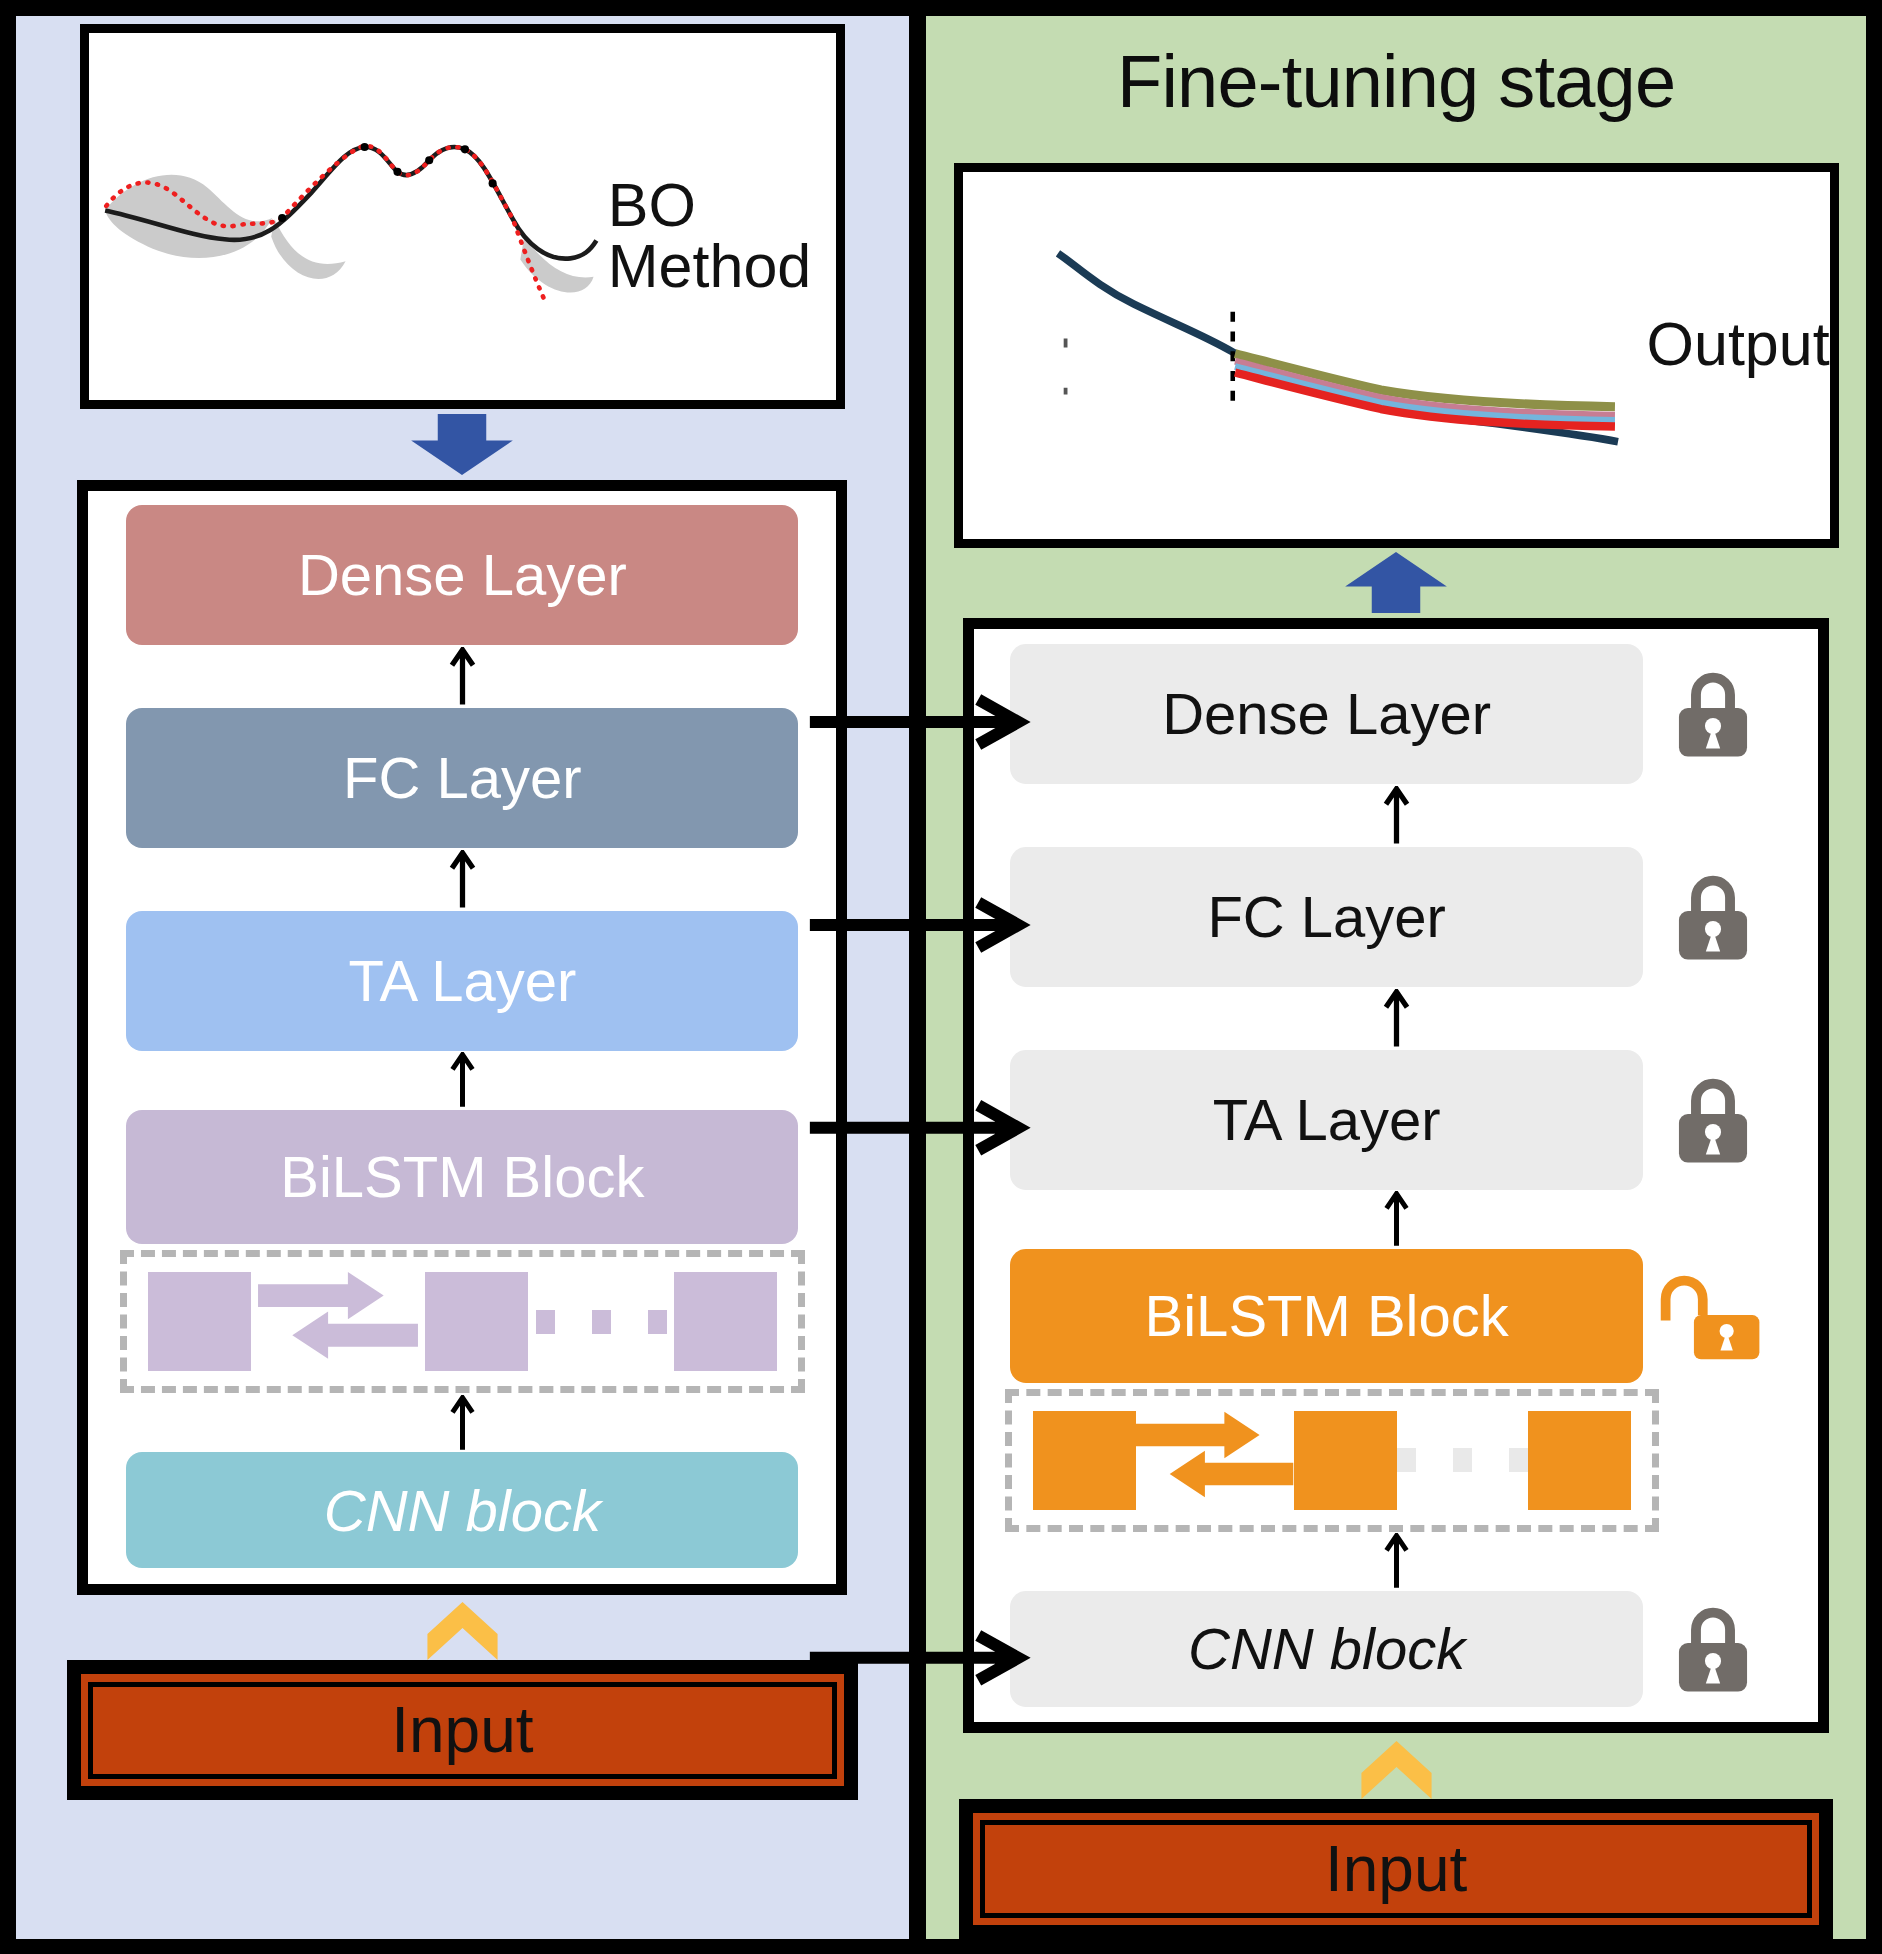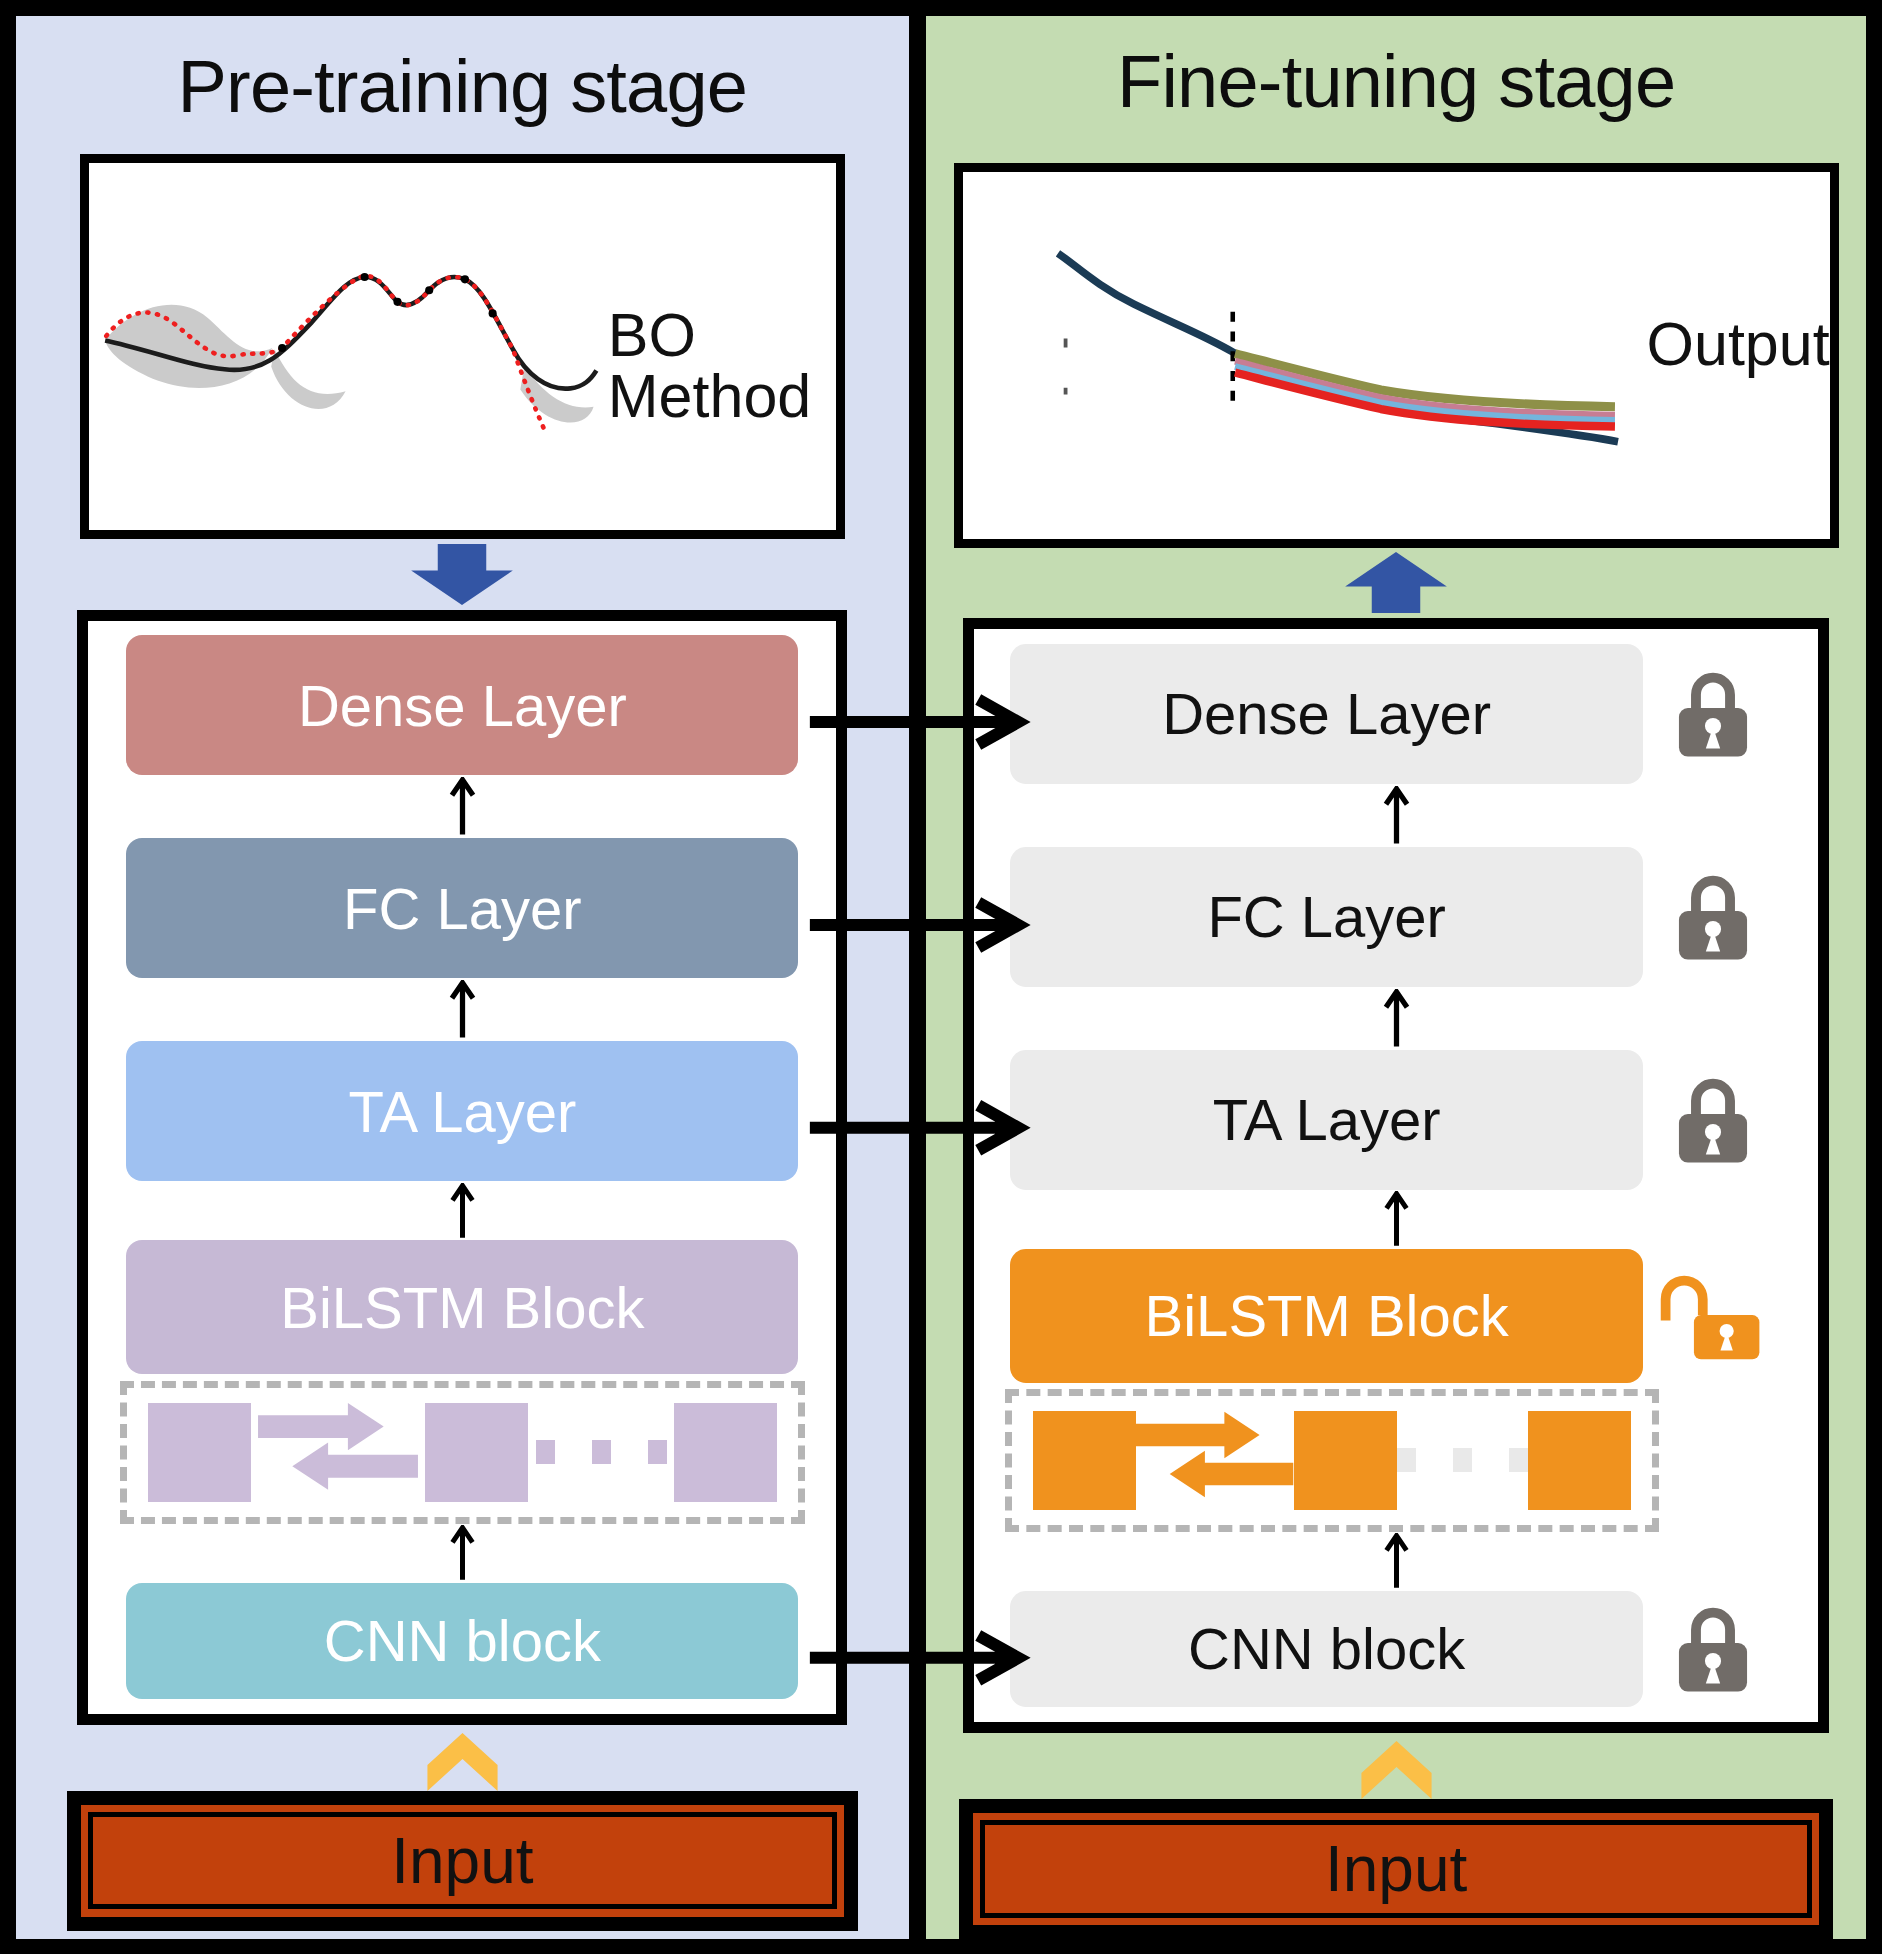--- a/index.html
+++ b/index.html
@@ -75,7 +75,6 @@
 
   <div class="panel" id="left-panel" style="background-color: rgb(216, 223, 242);">
 
-    <div class="stage-title">Pre-training stage</div>
 
     <div class="plot-box" id="bo-box">
       <svg class="plot-svg" viewBox="0 0 900 330" preserveAspectRatio="none">

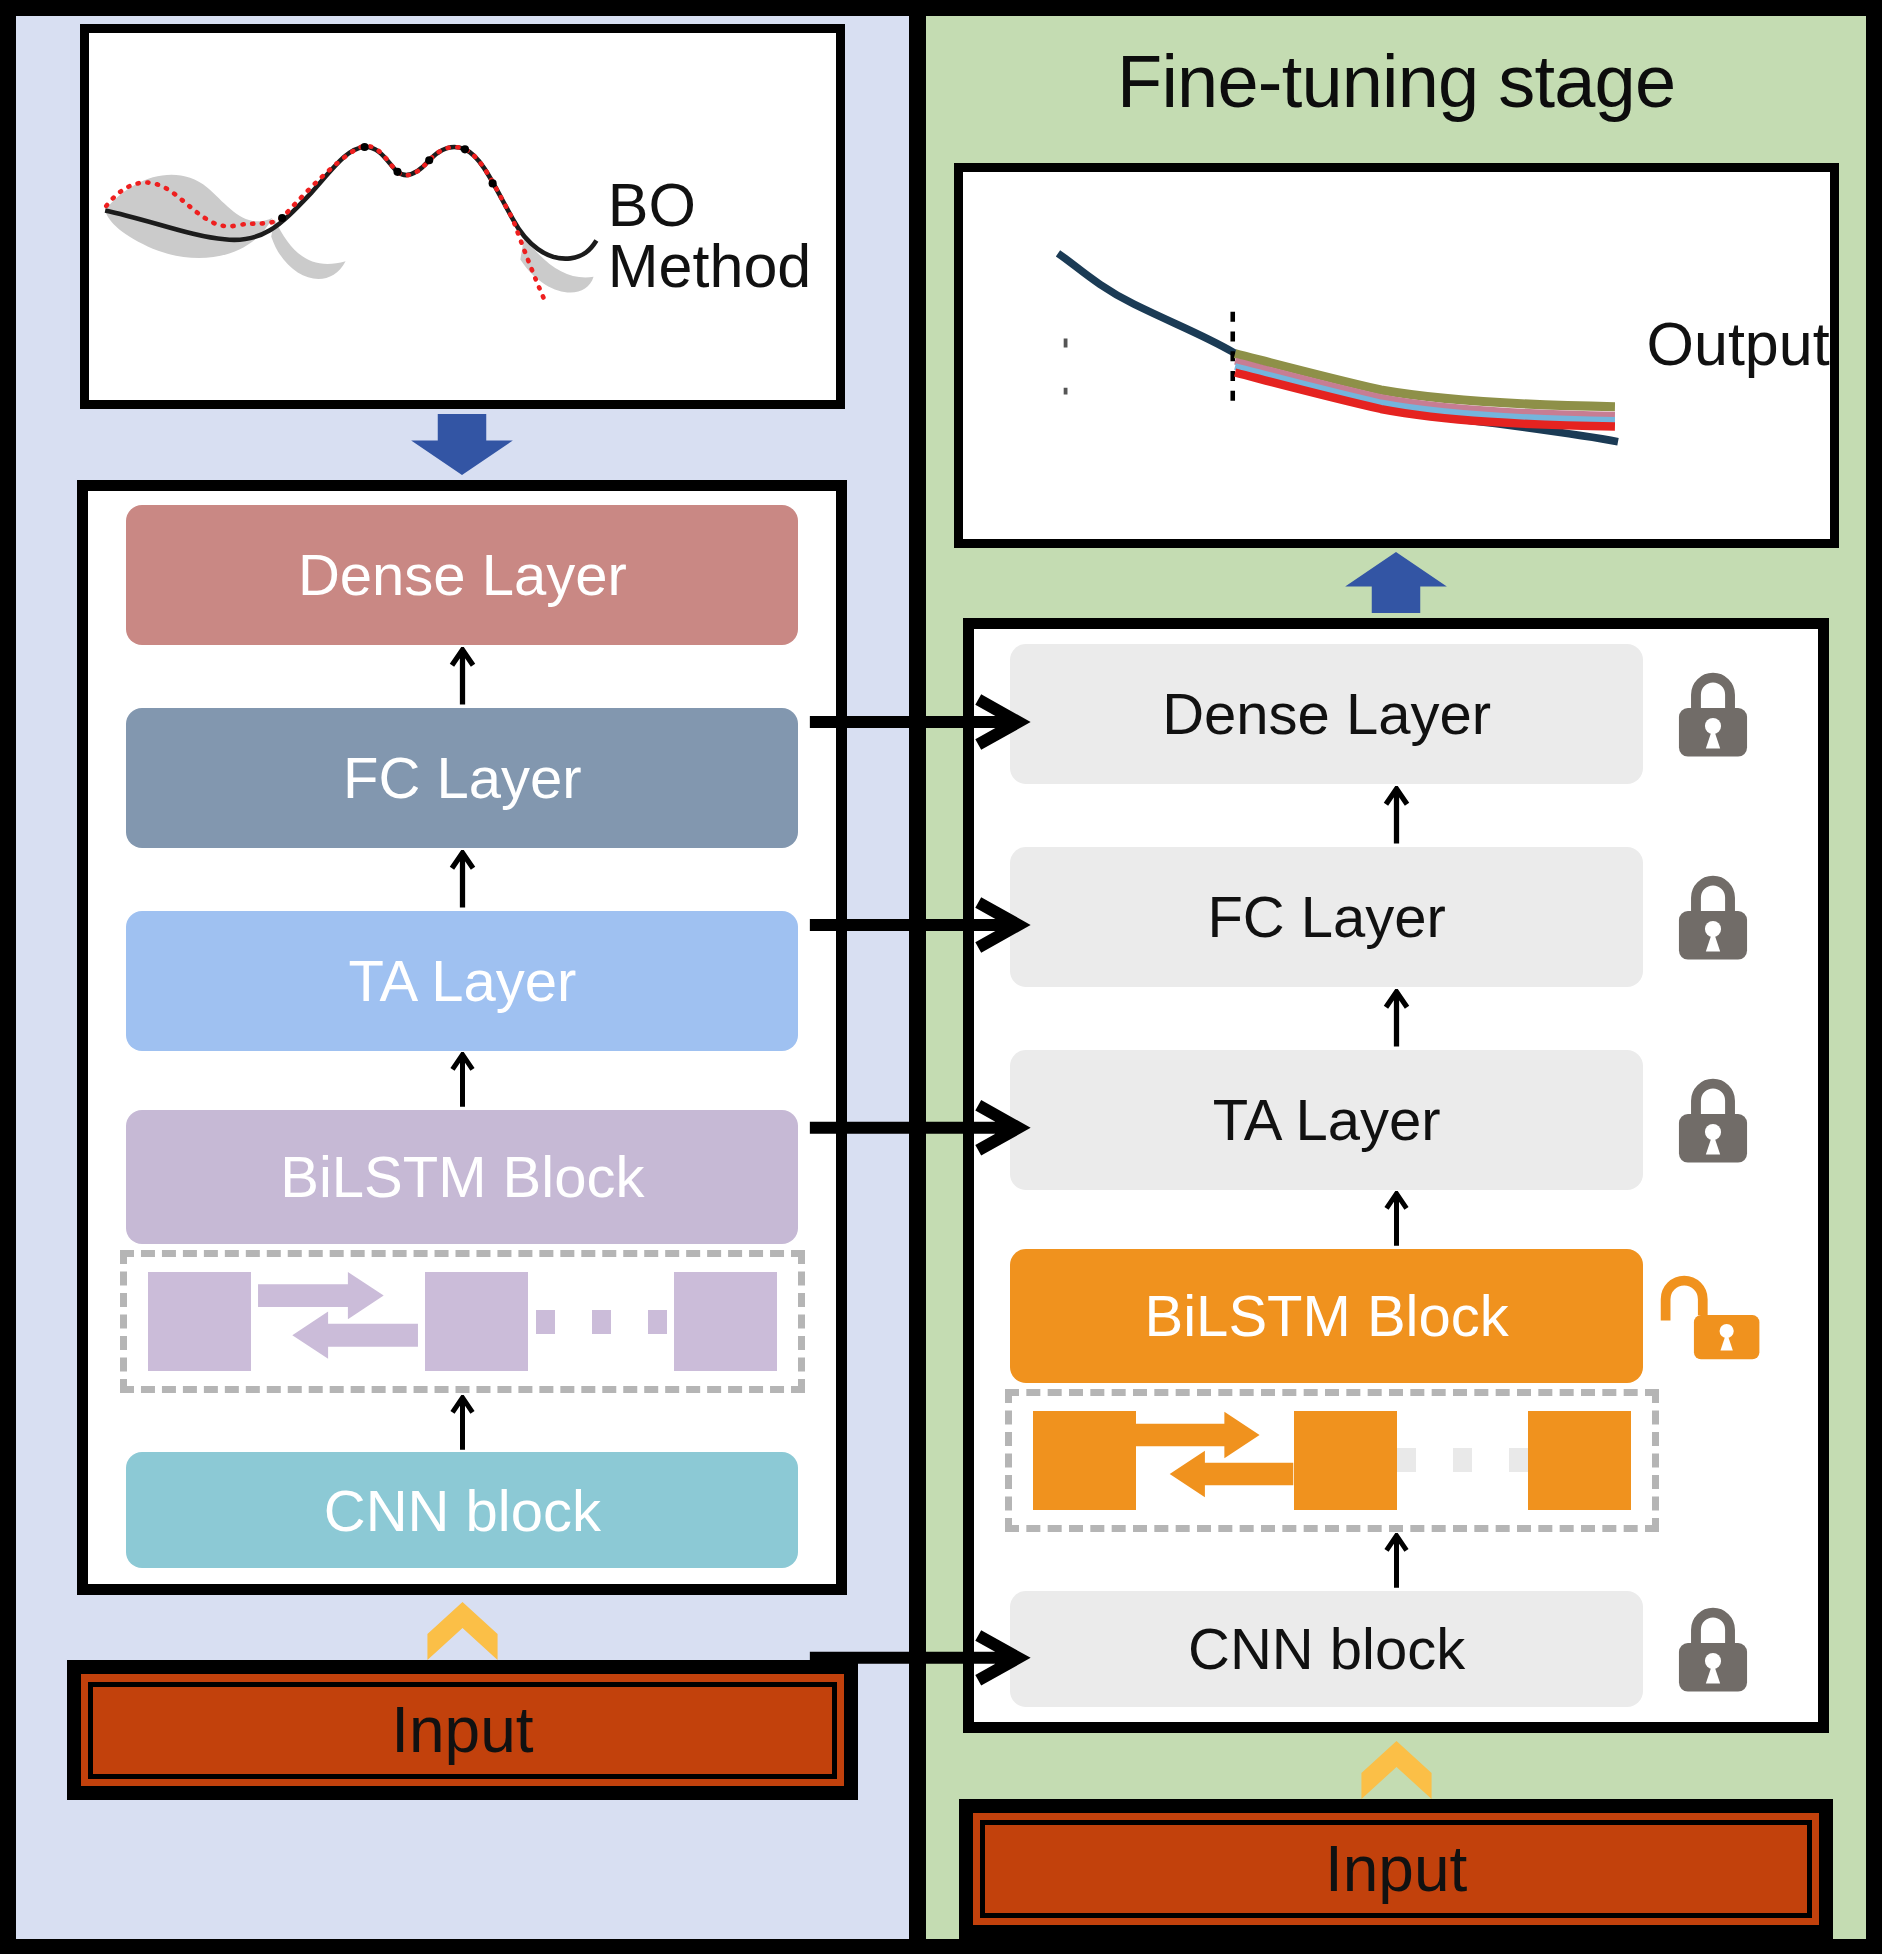--- a/index.html
+++ b/index.html
@@ -37,7 +37,7 @@
     font-size:58px;white-space:nowrap;border-radius:16px;
   }
   .full{width:100%;}
-  .h175{height:140px;} .h167{height:134px;} .h145{height:116px;}
+  .h175{height:140px;} .h167{height:134px;} .h145{height:116px;font-style:italic;}
   .arrow-slot{height:63px;flex:none;display:flex;align-items:center;justify-content:center;}
   .arrow-slot.short{height:59px;}
   .up-arrow-svg{display:block;}

